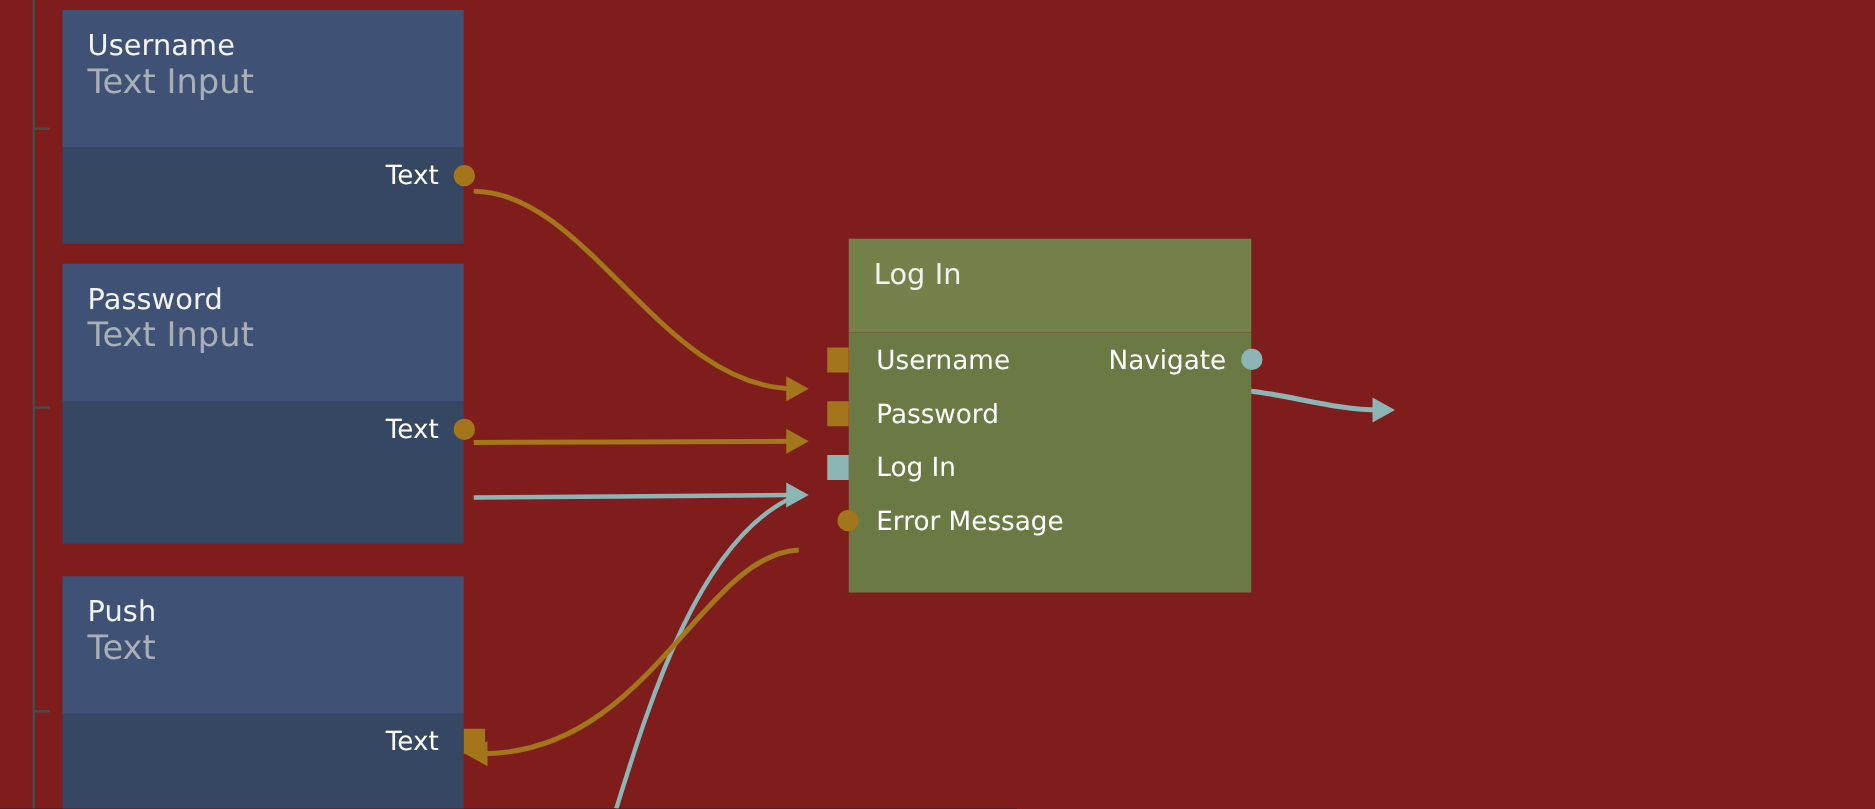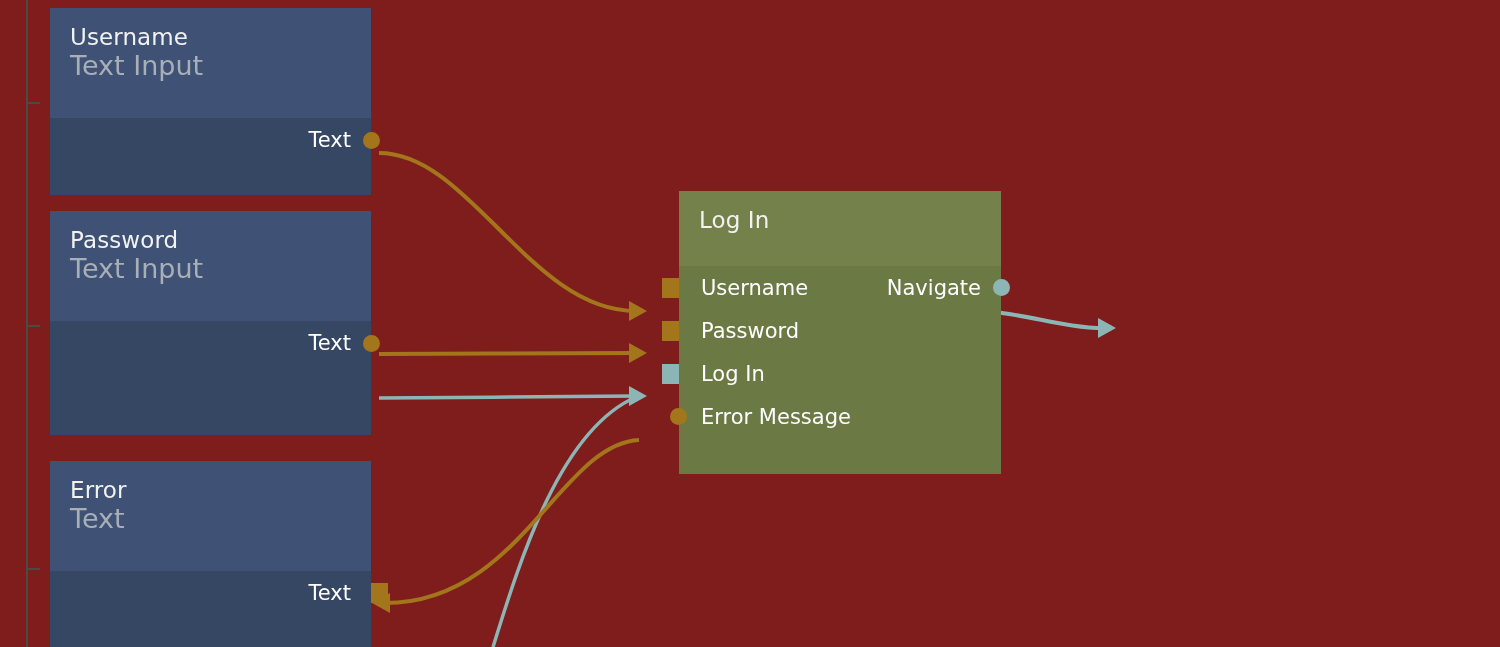--- a/index.html
+++ b/index.html
@@ -200,7 +200,7 @@
 
   <div class="node node-blue" style="left:50px; top:461px; width:321px;">
     <div class="node-header" style="height:110px;">
-      <div class="node-title">Error</div>
+      <div class="node-title">Push</div>
       <div class="node-subtitle">Text</div>
     </div>
     <div class="node-body" style="height:76px;">

